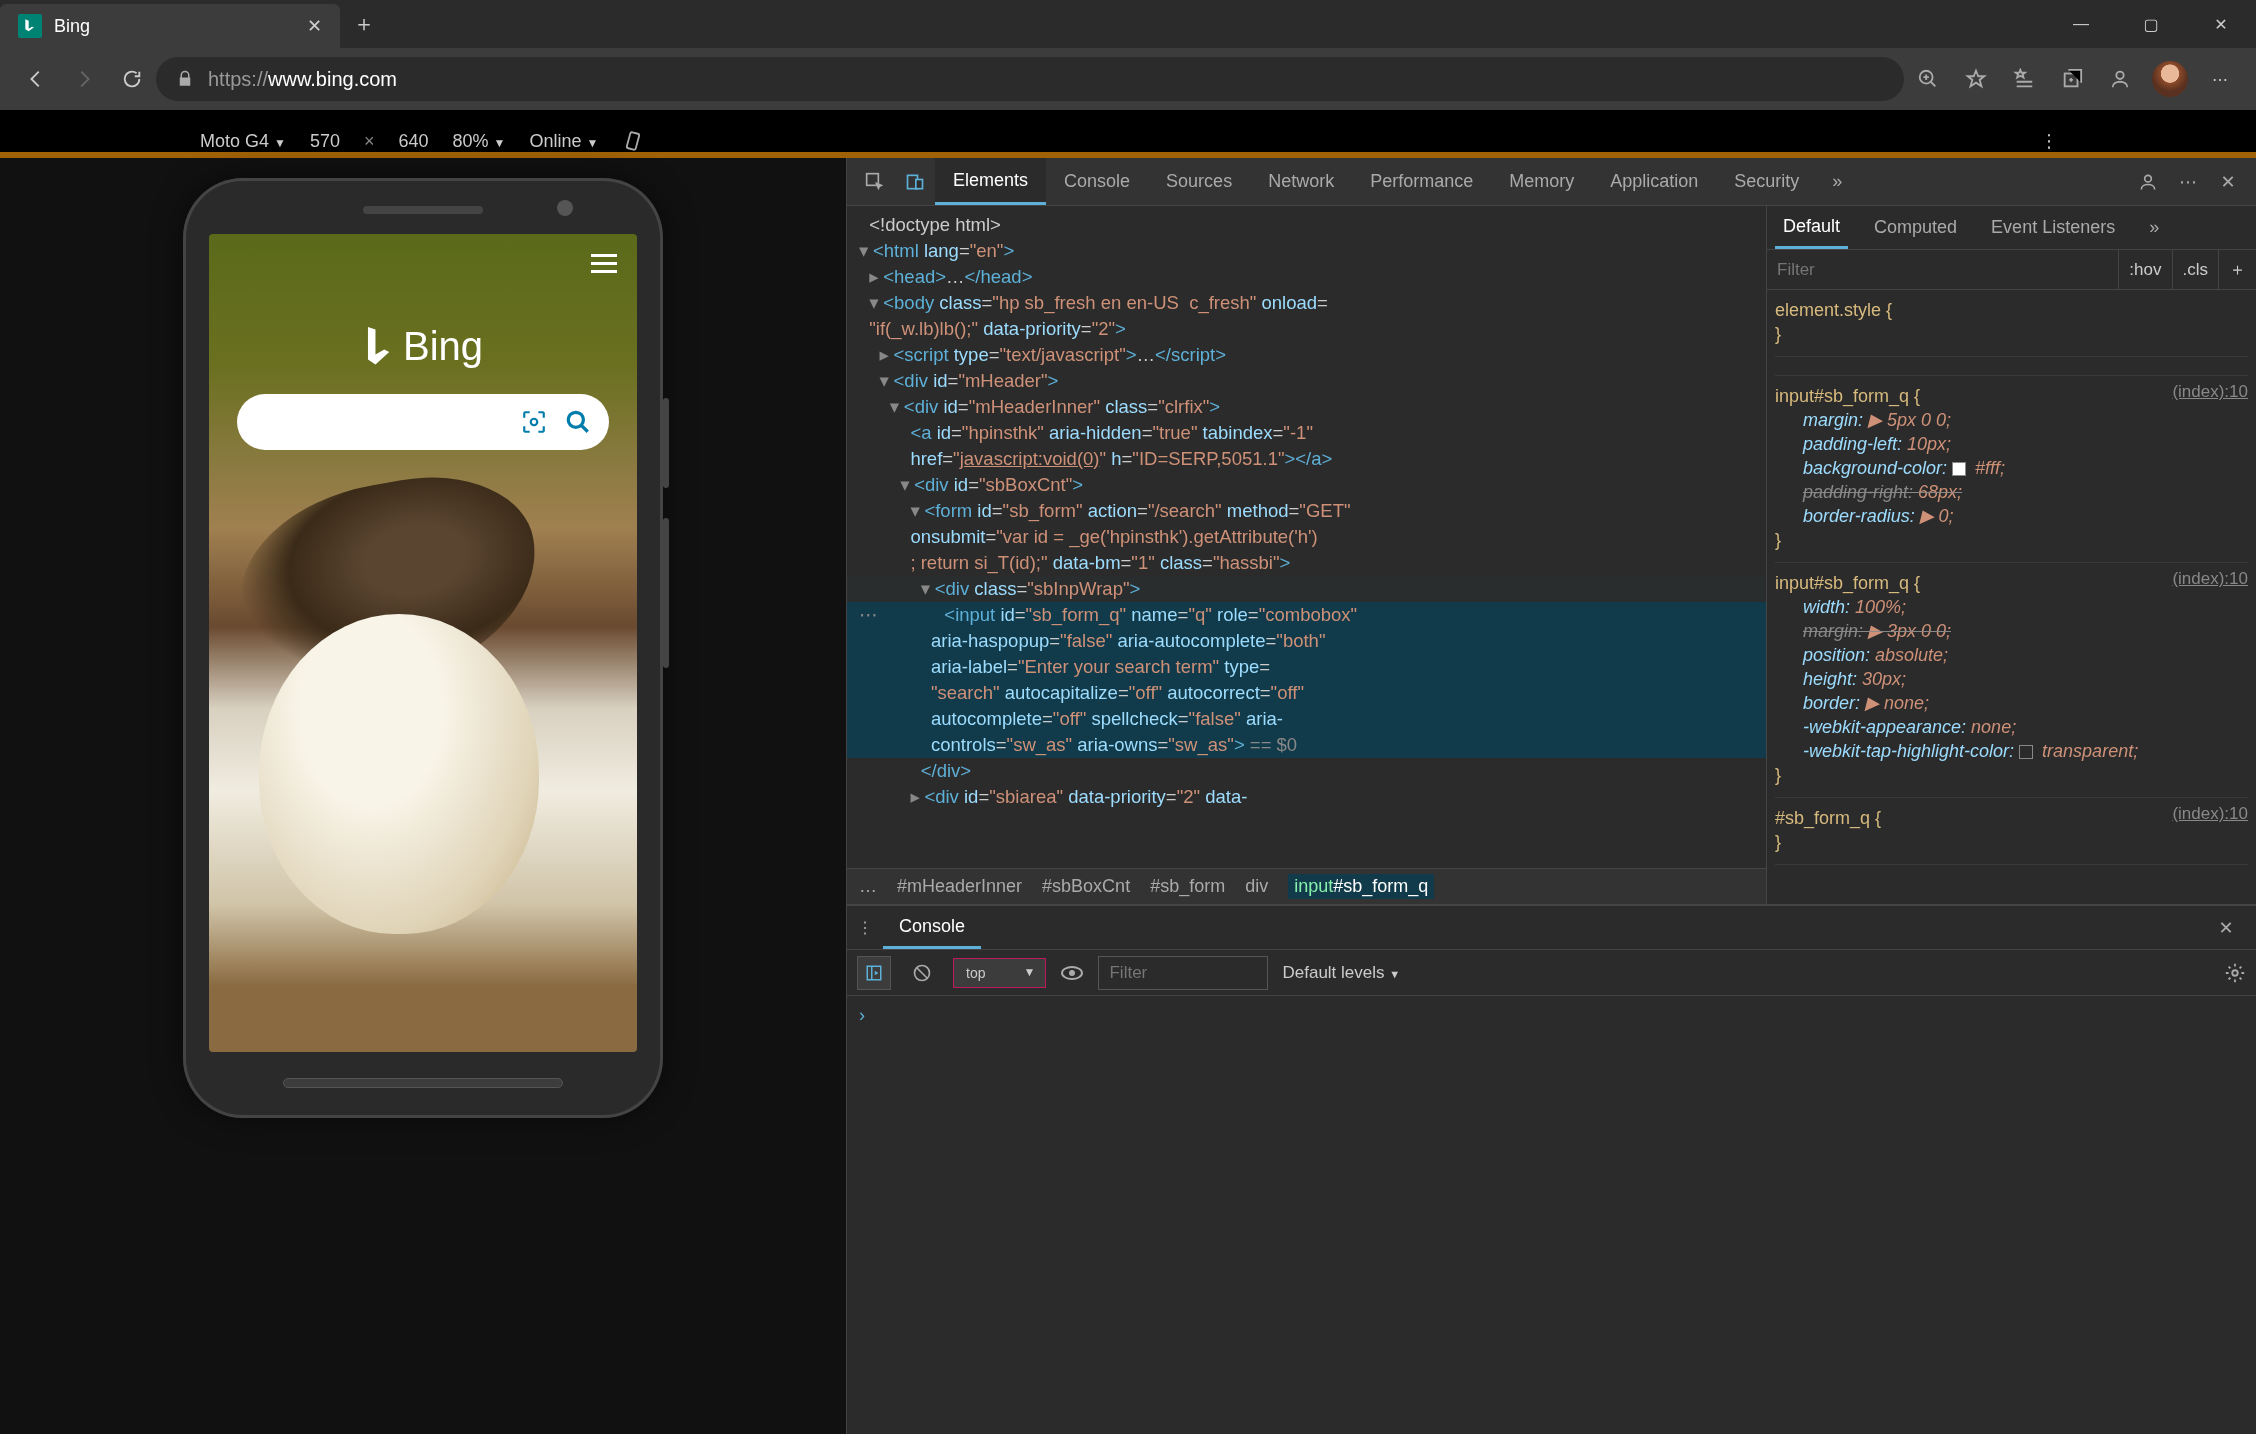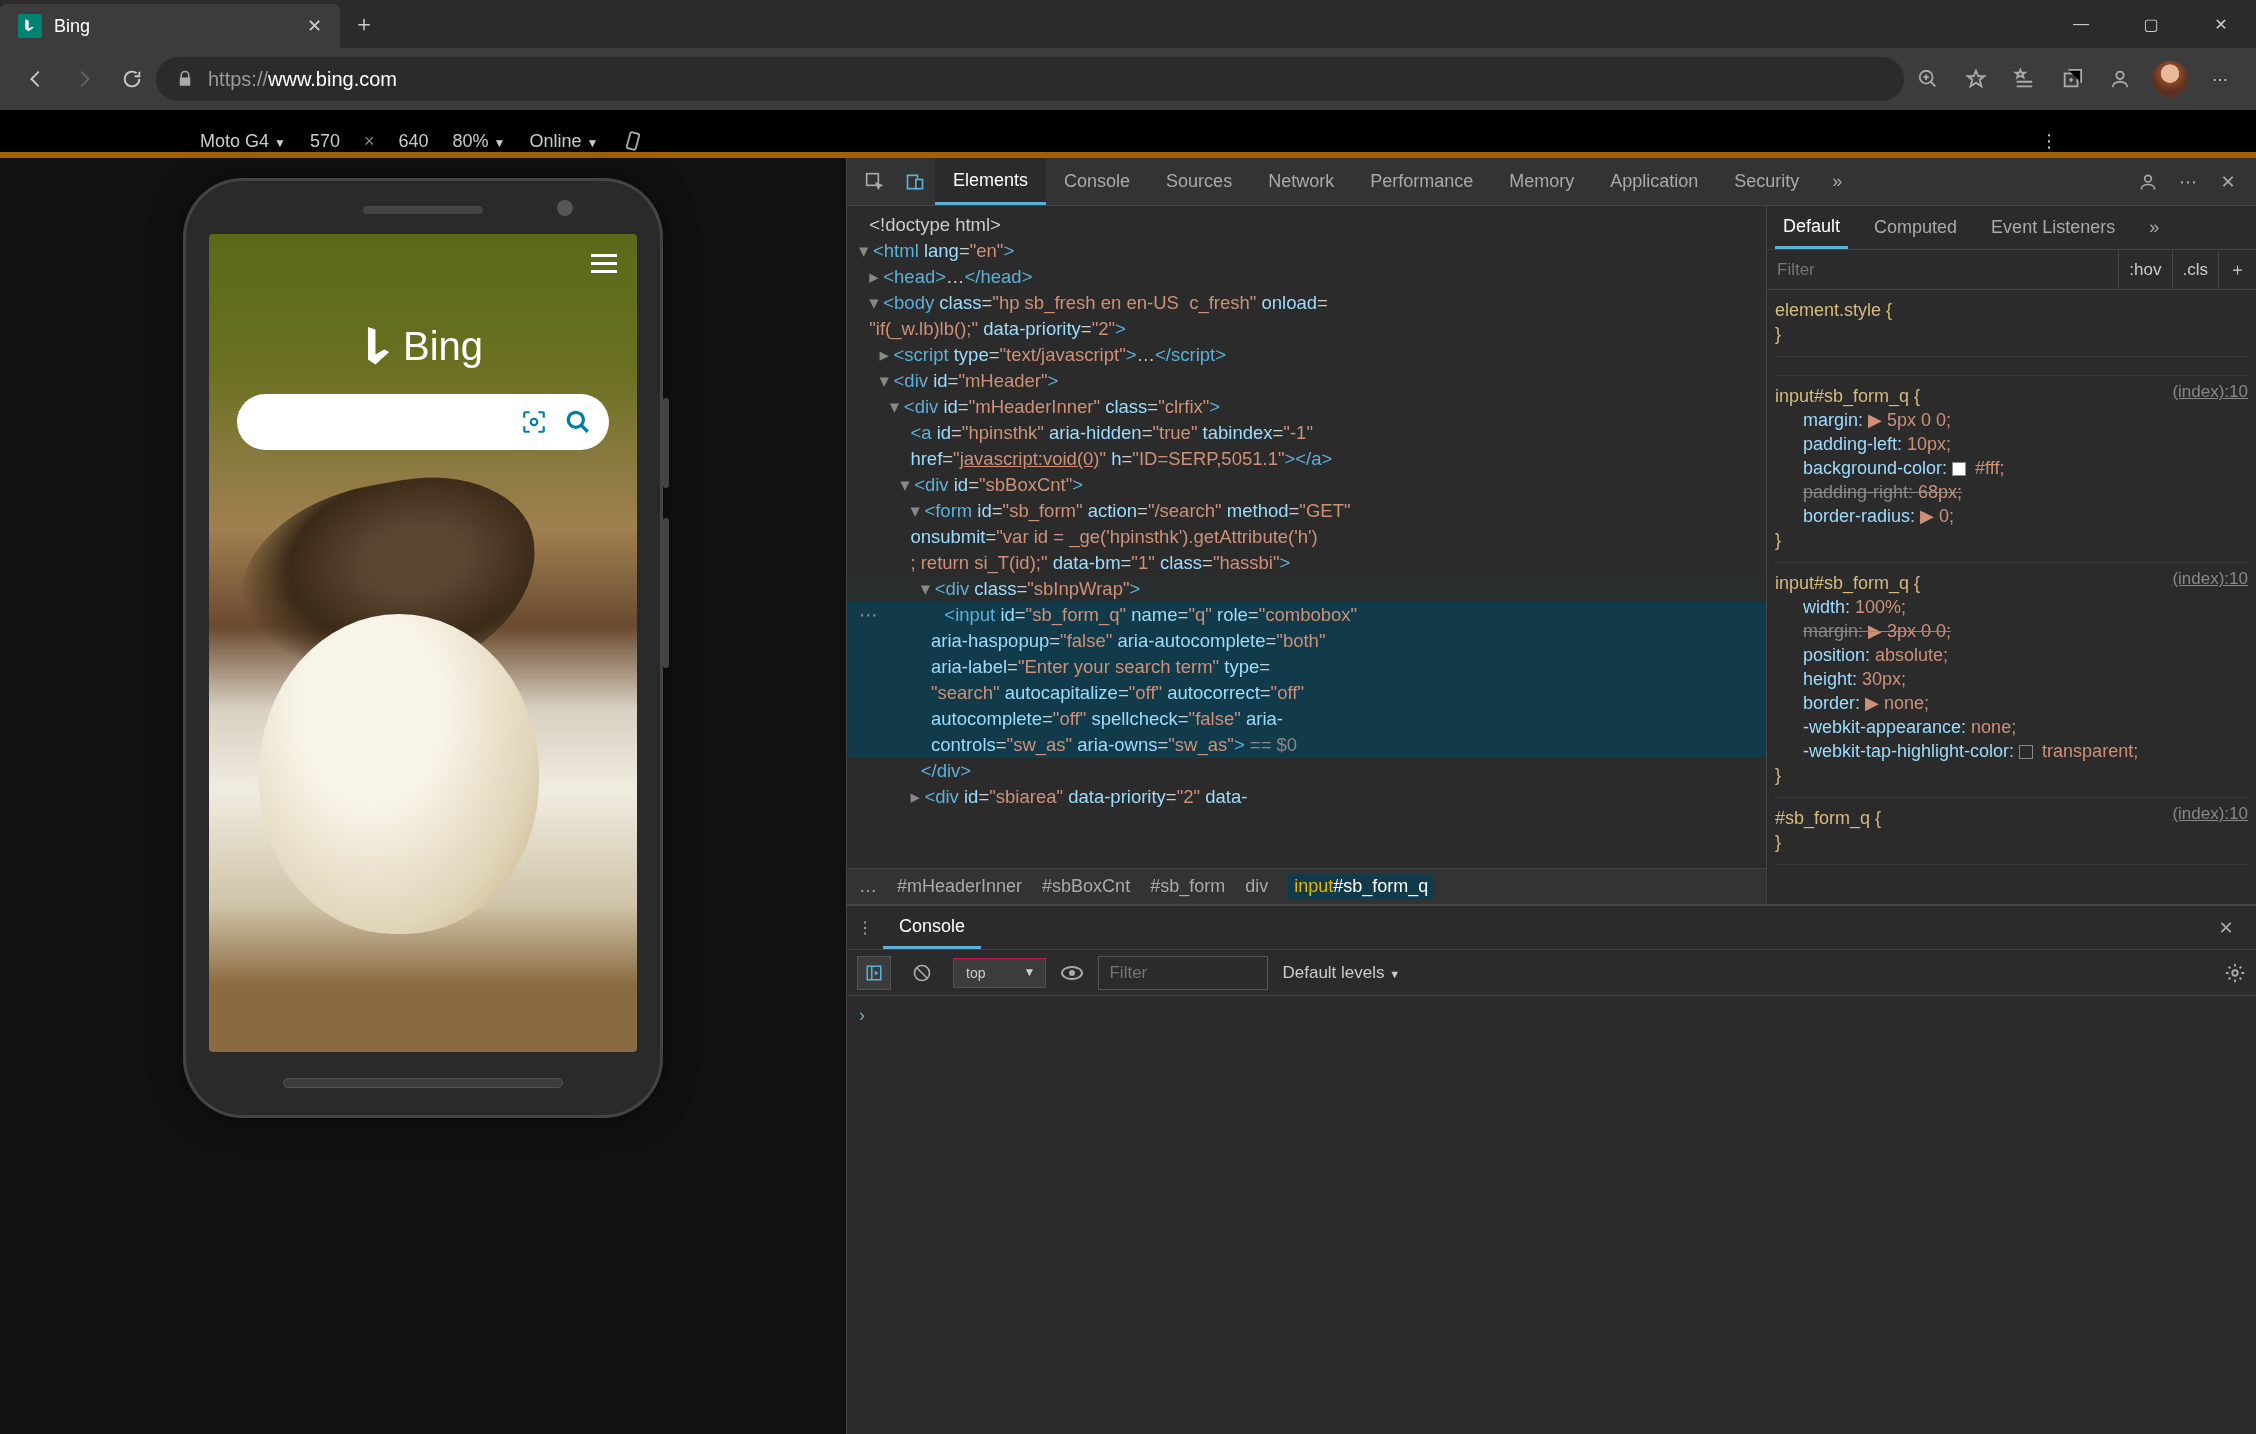--- a/index.html
+++ b/index.html
@@ -92,7 +92,7 @@
 .sbody { flex: 1; overflow: auto; font-family: Consolas, monospace; font-size: 18px; line-height: 24px; padding: 4px 8px; }
 .rule { border-bottom: 1px solid #3a3a3a; padding: 4px 0 10px; margin-bottom: 4px; position: relative; }
 .selc { color: #d7ba7d; }
-.prop { color: #9cdcfe; padding-left: 28px; }
+.prop { color: #9cdcfe; padding-left: 28px; font-style: italic; }
 .pv { color: #ce9178; }
 .strike { text-decoration: line-through; color: #888; }
 .srclink { position: absolute; right: 0; top: 0; color: #888; text-decoration: underline; font-size: 17px; }

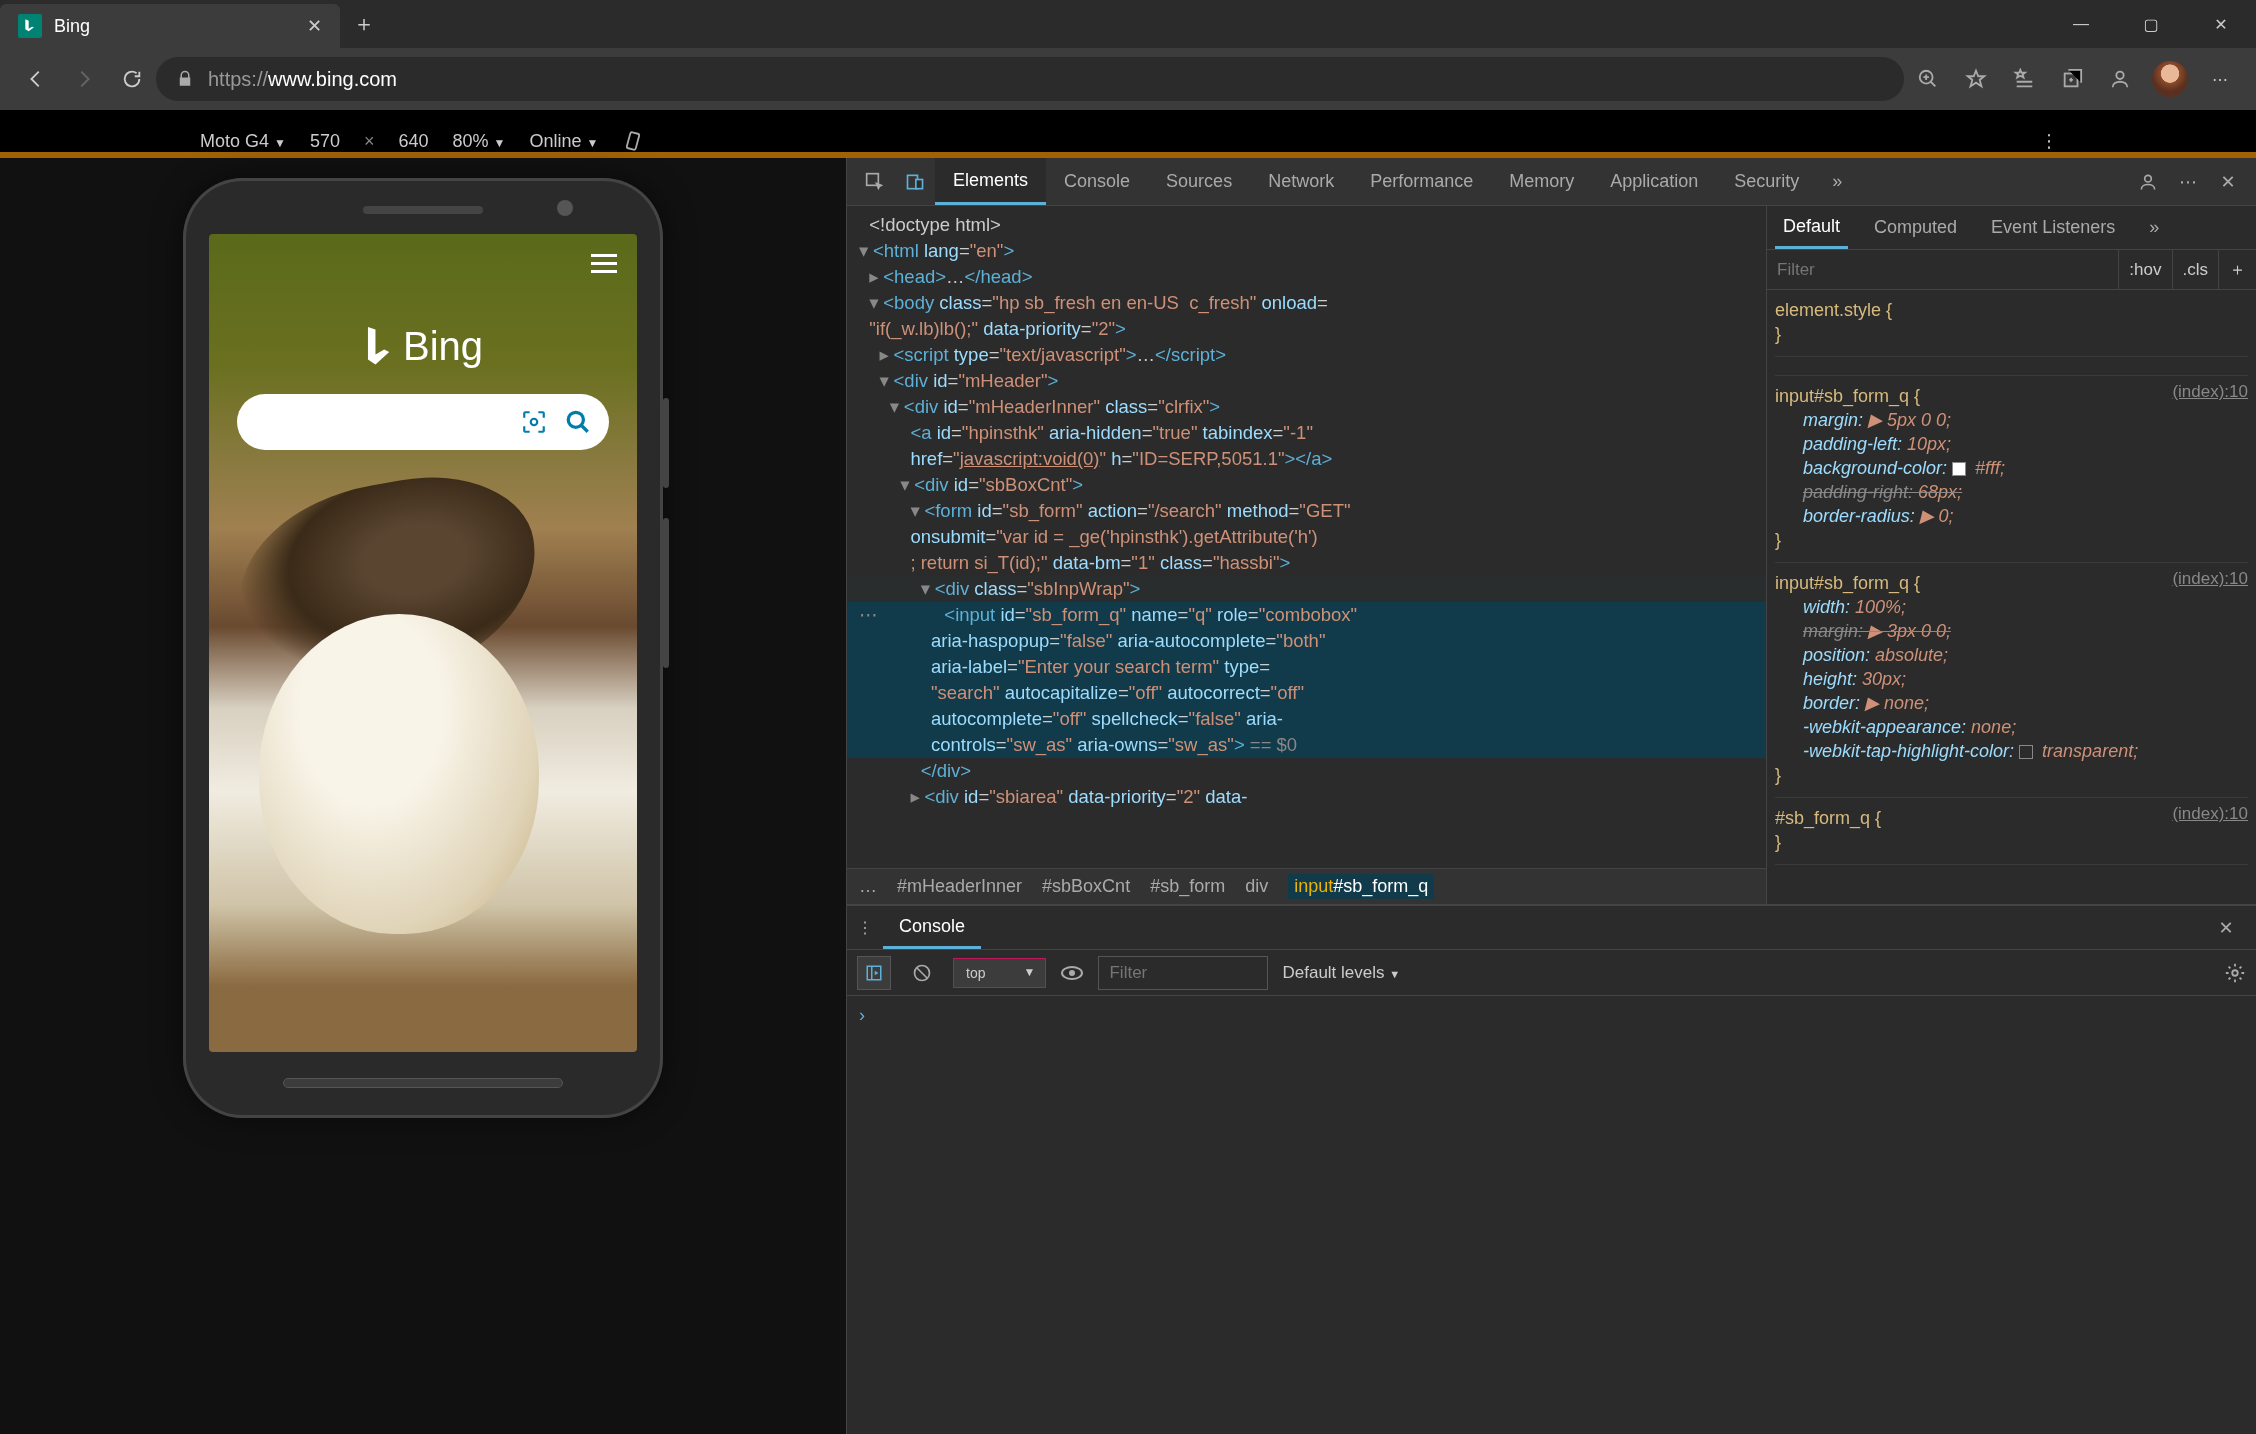--- a/index.html
+++ b/index.html
@@ -316,7 +316,7 @@
           <span>#sbBoxCnt</span>
           <span>#sb_form</span>
           <span>div</span>
-          <span class="sel"><span style="color:#eab308">input</span>#sb_form_q</span>
+          <span class="sel"><span style="color:#86efac">input</span>#sb_form_q</span>
         </div>
       </div>
 

